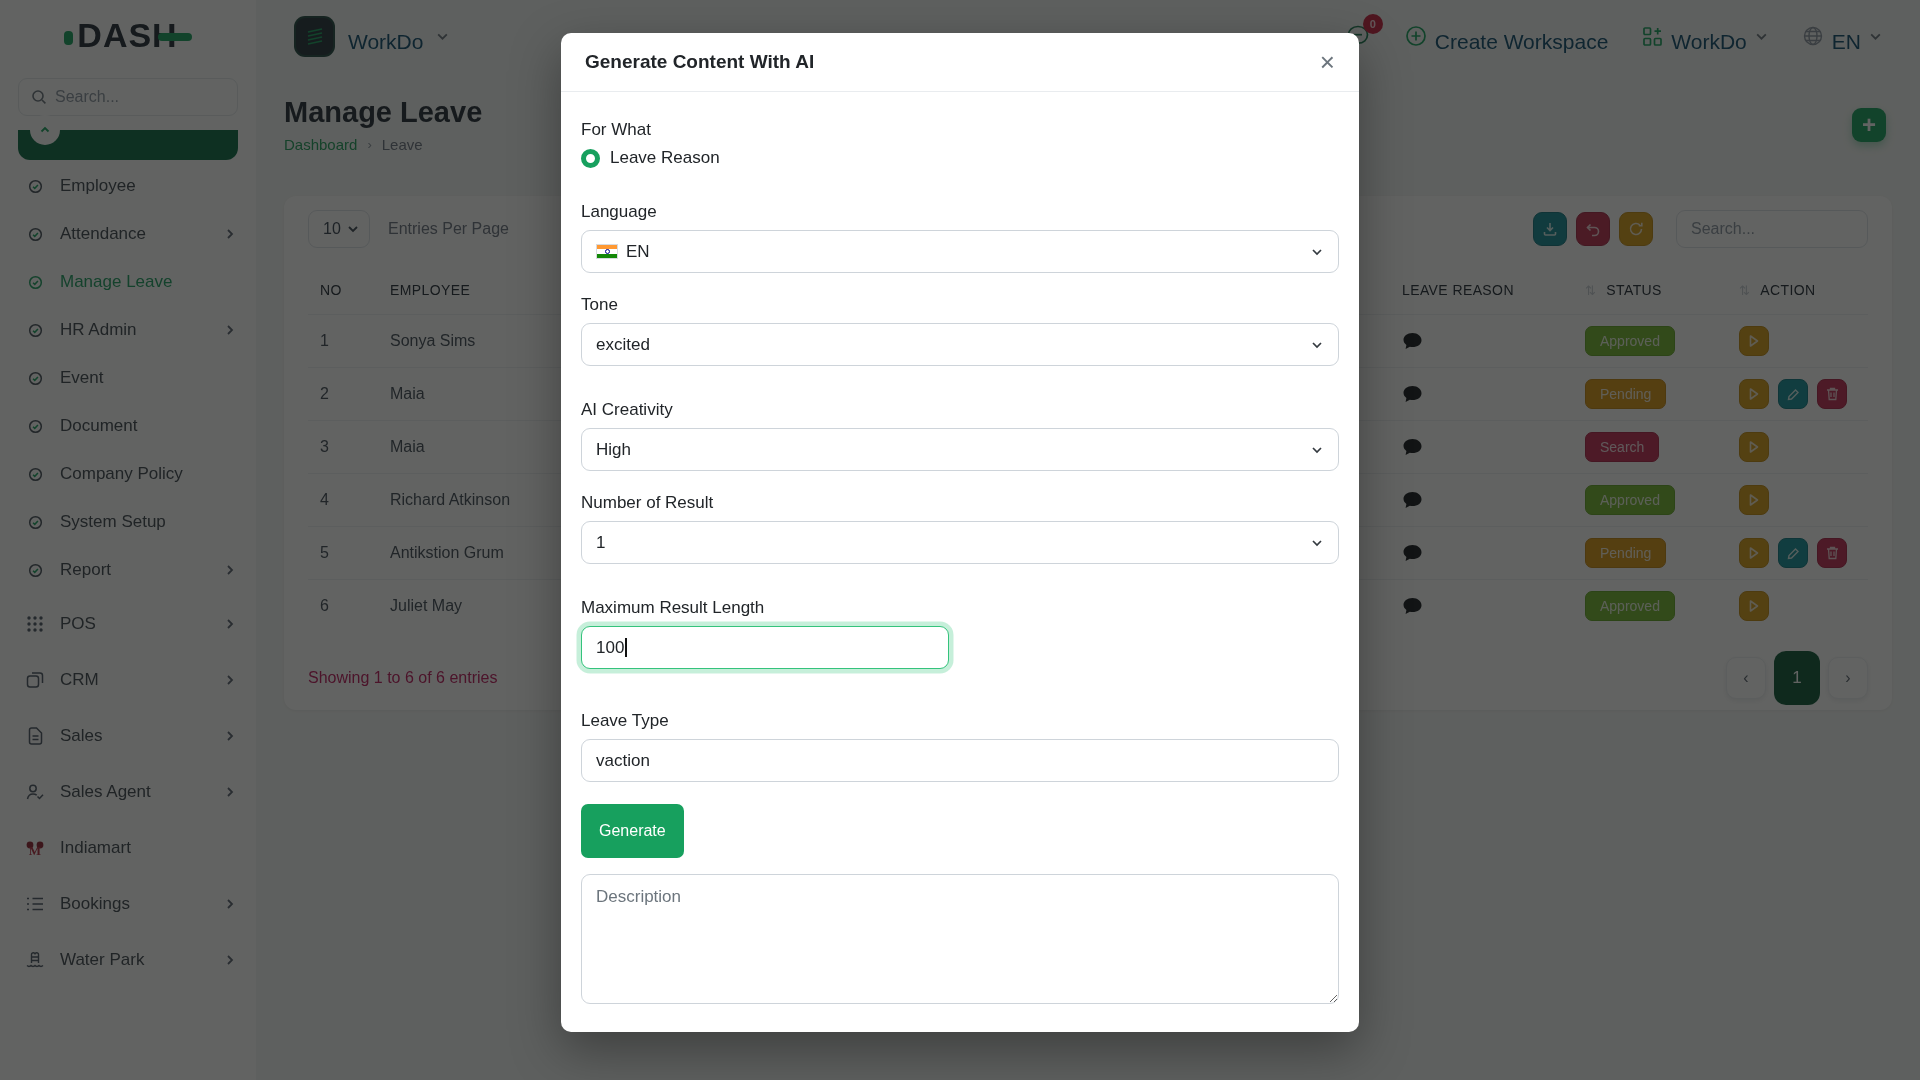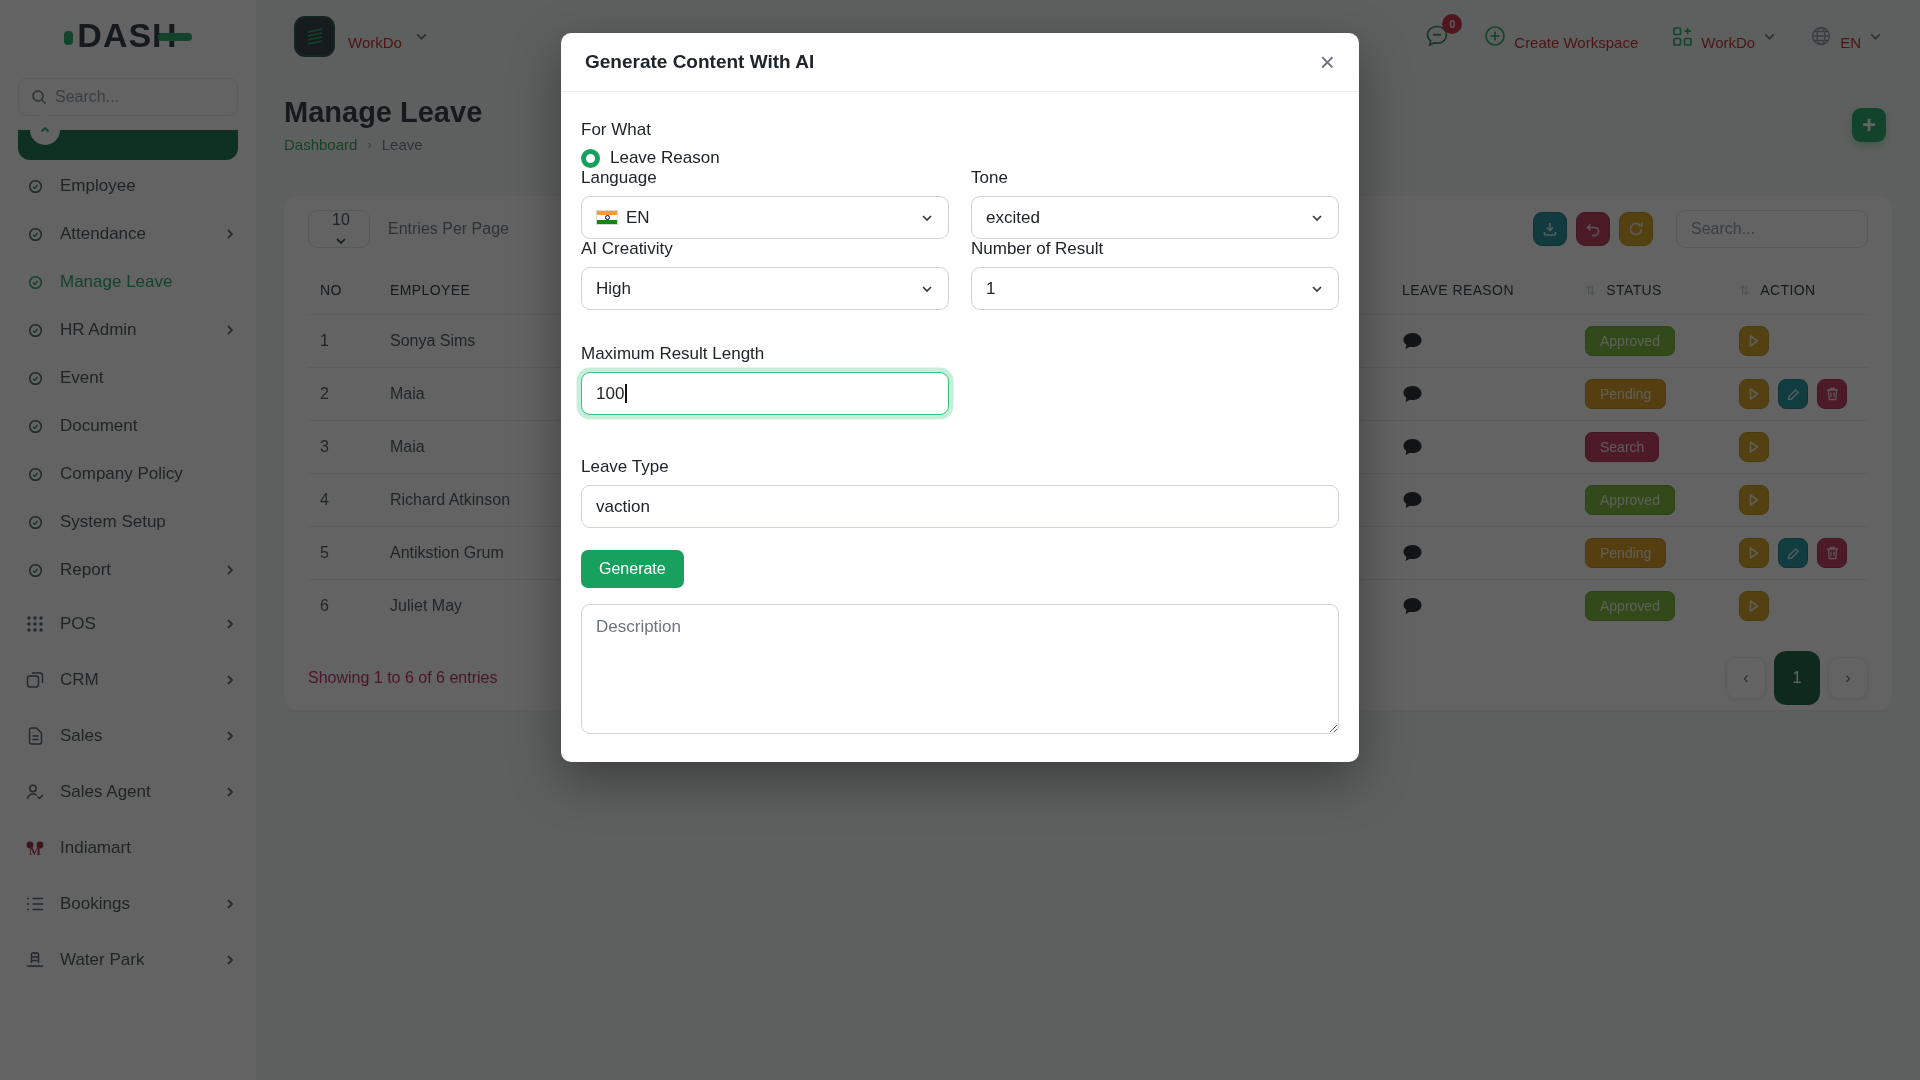--- a/index.html
+++ b/index.html
@@ -33,7 +33,7 @@
   .topbar { position:absolute; left:256px; right:0; top:0; height:72px; display:flex; align-items:center; padding:0 38px; }
   .ws-left { display:flex; align-items:center; gap:13px; }
   .ws-icon { width:41px; height:41px; border-radius:11px; background:#22313a; border:2px solid #17a05e33; display:flex; align-items:center; justify-content:center; }
-  .tb-text { font-size:15px; color:#b91c1c;margin-top:12px; }
+  .tb-text { font-size:21px; color:#0c4a6e;margin-top:12px; }
   .tb-right { margin-left:auto; display:flex; align-items:center; gap:34px; }
   .tb-item { display:flex; align-items:center; gap:8px; cursor:pointer; }
   .chat-wrap { position:relative; }

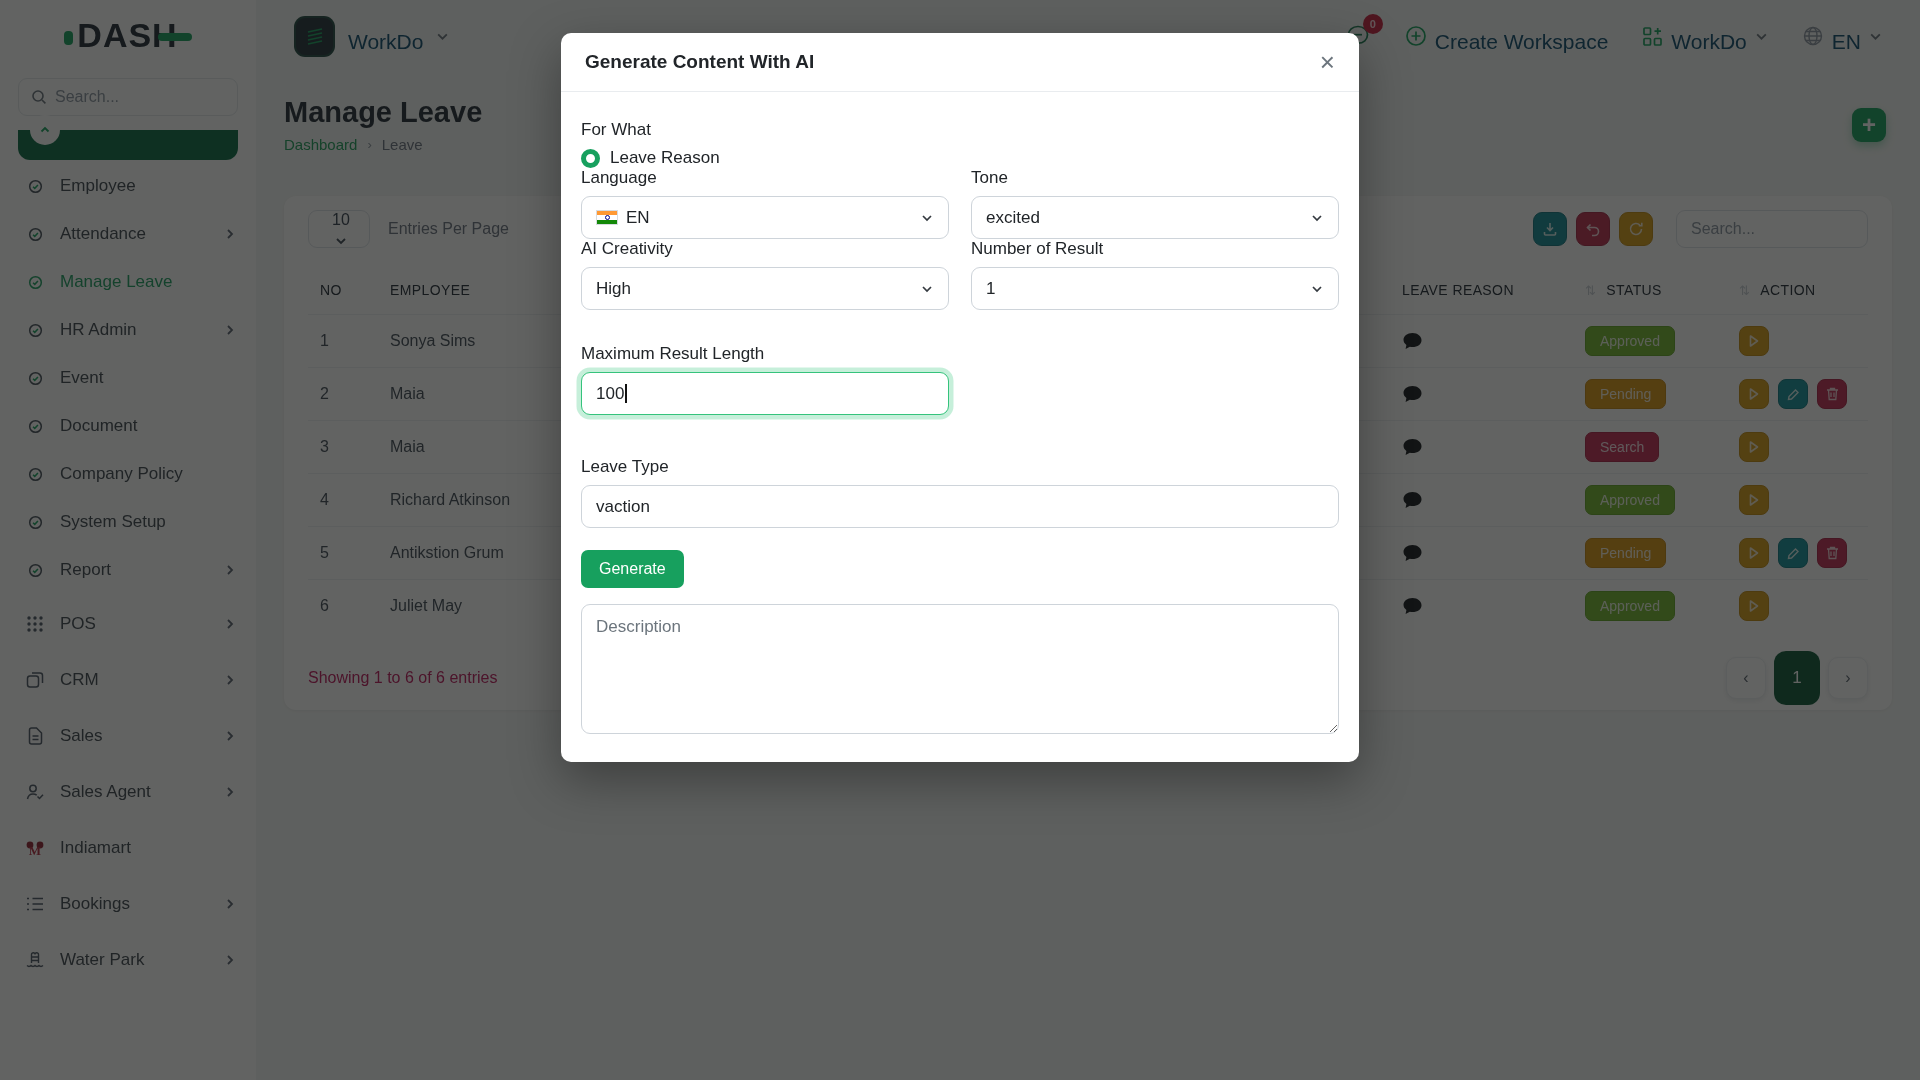--- a/index.html
+++ b/index.html
@@ -93,7 +93,7 @@
   .radio-row { display:flex; align-items:center; gap:10px; margin-top:2px; }
   .radio { width:19px; height:19px; border-radius:50%; border:5.5px solid #17a05e; background:#fff; }
   .radio-lbl { font-size:17px; color:#212529; }
-  .grid2 { display:grid; grid-template-columns:1fr 1fr; gap:22px; }
+  .grid2 { display:grid; grid-template-columns:1fr; gap:22px; margin-top:34px; }
   .ctrl { height:43px; border:1px solid #ced4da; border-radius:9px; display:flex; align-items:center; padding:0 14px; font-size:17px; color:#212529; background:#fff; position:relative; cursor:pointer; }
   .ctrl .chev { position:absolute; right:14px; display:flex; }
   .flag { width:22px; height:15px; margin-right:8px; border:0.5px solid #d7dbe0; display:flex; flex-direction:column; }

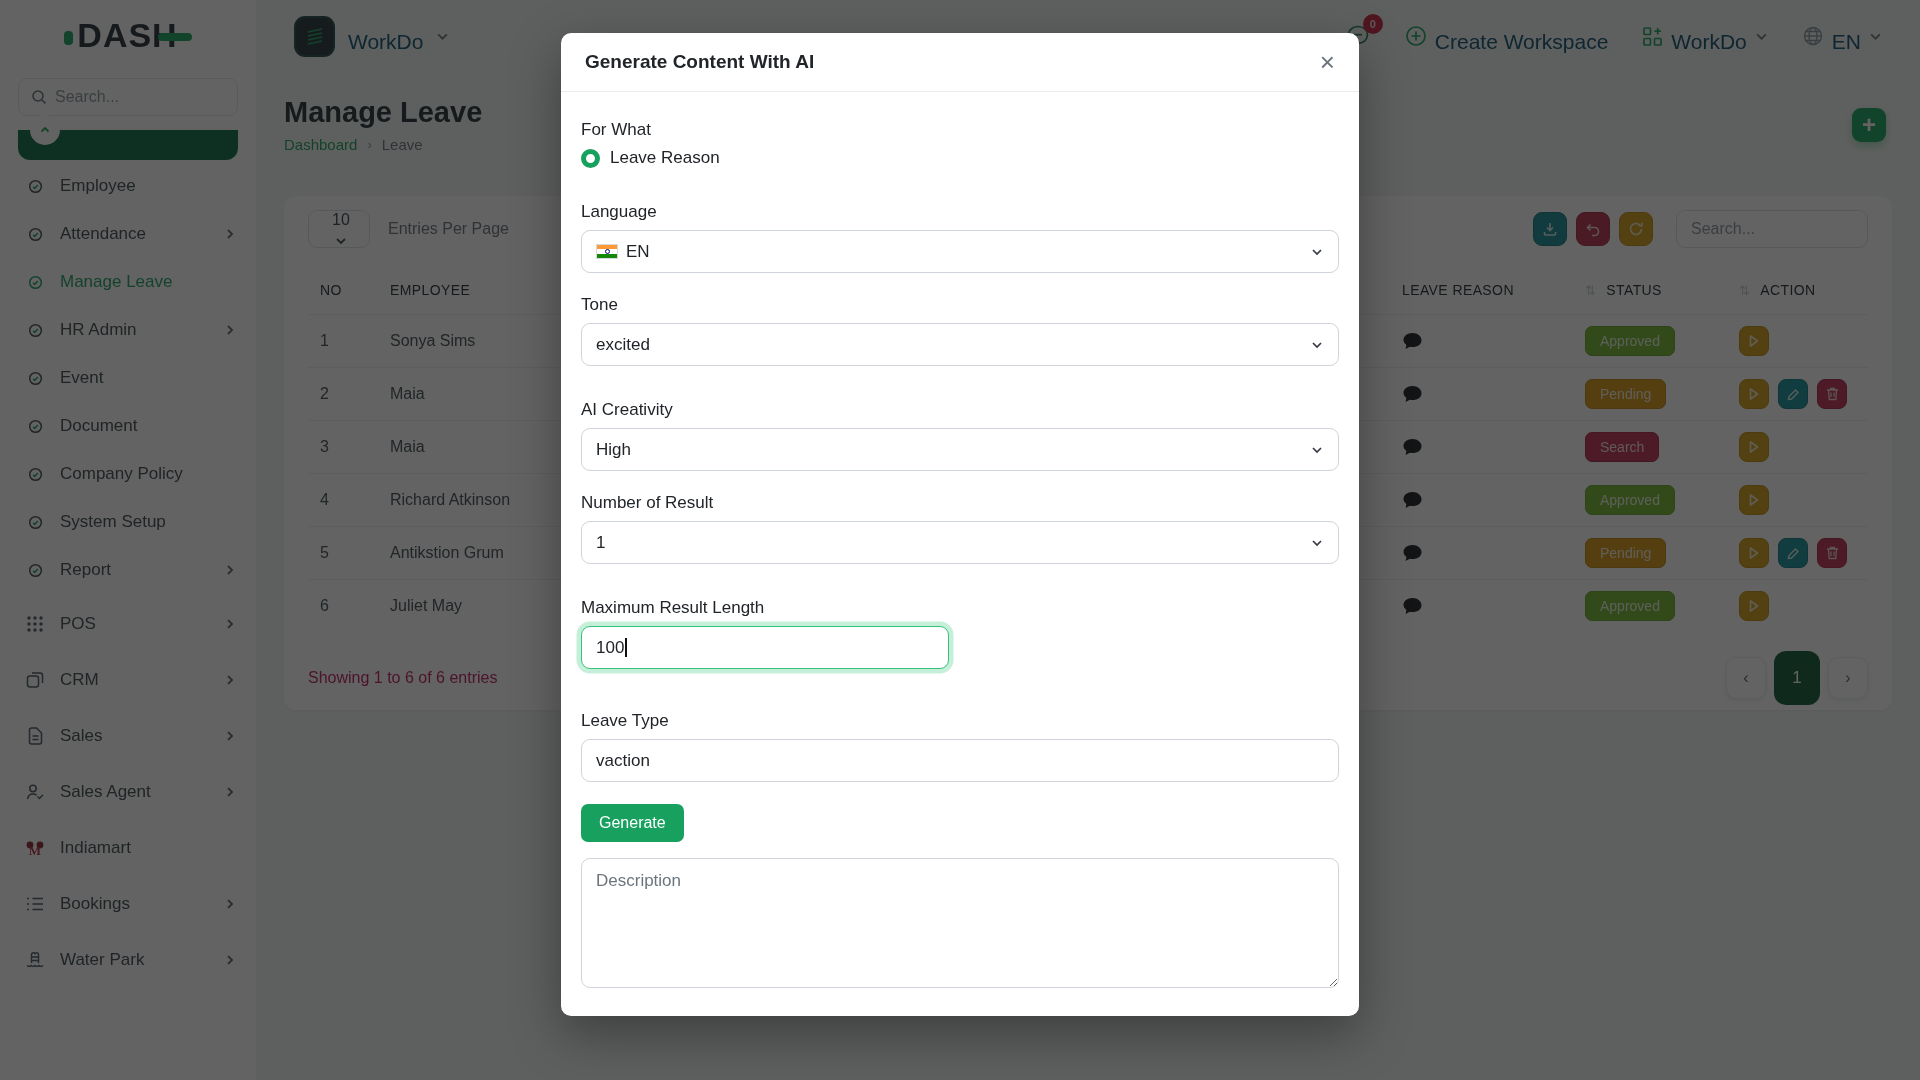--- a/index.html
+++ b/index.html
@@ -51,7 +51,7 @@
   
   .card { position:absolute; left:28px; right:28px; top:124px; height:514px; background:#fff; border-radius:12px; box-shadow:0 1px 3px rgba(16,24,40,.06); padding:14px 24px 0; }
   .controls { display:flex; align-items:center; }
-  .pp-select { width:62px; height:38px; border:1px solid #dde2e8; border-radius:9px; display:flex; align-items:center; justify-content:space-between; padding:0 10px 0 14px; font-size:16px; color:#374151; cursor:pointer;flex-direction:column; }
+  .pp-select { width:62px; height:38px; border:1px solid #dde2e8; border-radius:9px; display:flex; align-items:center; justify-content:space-between; padding:0 10px 0 14px; font-size:16px; color:#374151; cursor:pointer; }
   .pp-label { margin-left:18px; font-size:16px; color:#6b7280; }
   .ctl-right { margin-left:auto; display:flex; align-items:center; gap:9px; }
   .sq-btn { width:34px; height:34px; border-radius:9px; display:flex; align-items:center; justify-content:center; cursor:pointer; color:#fff; }

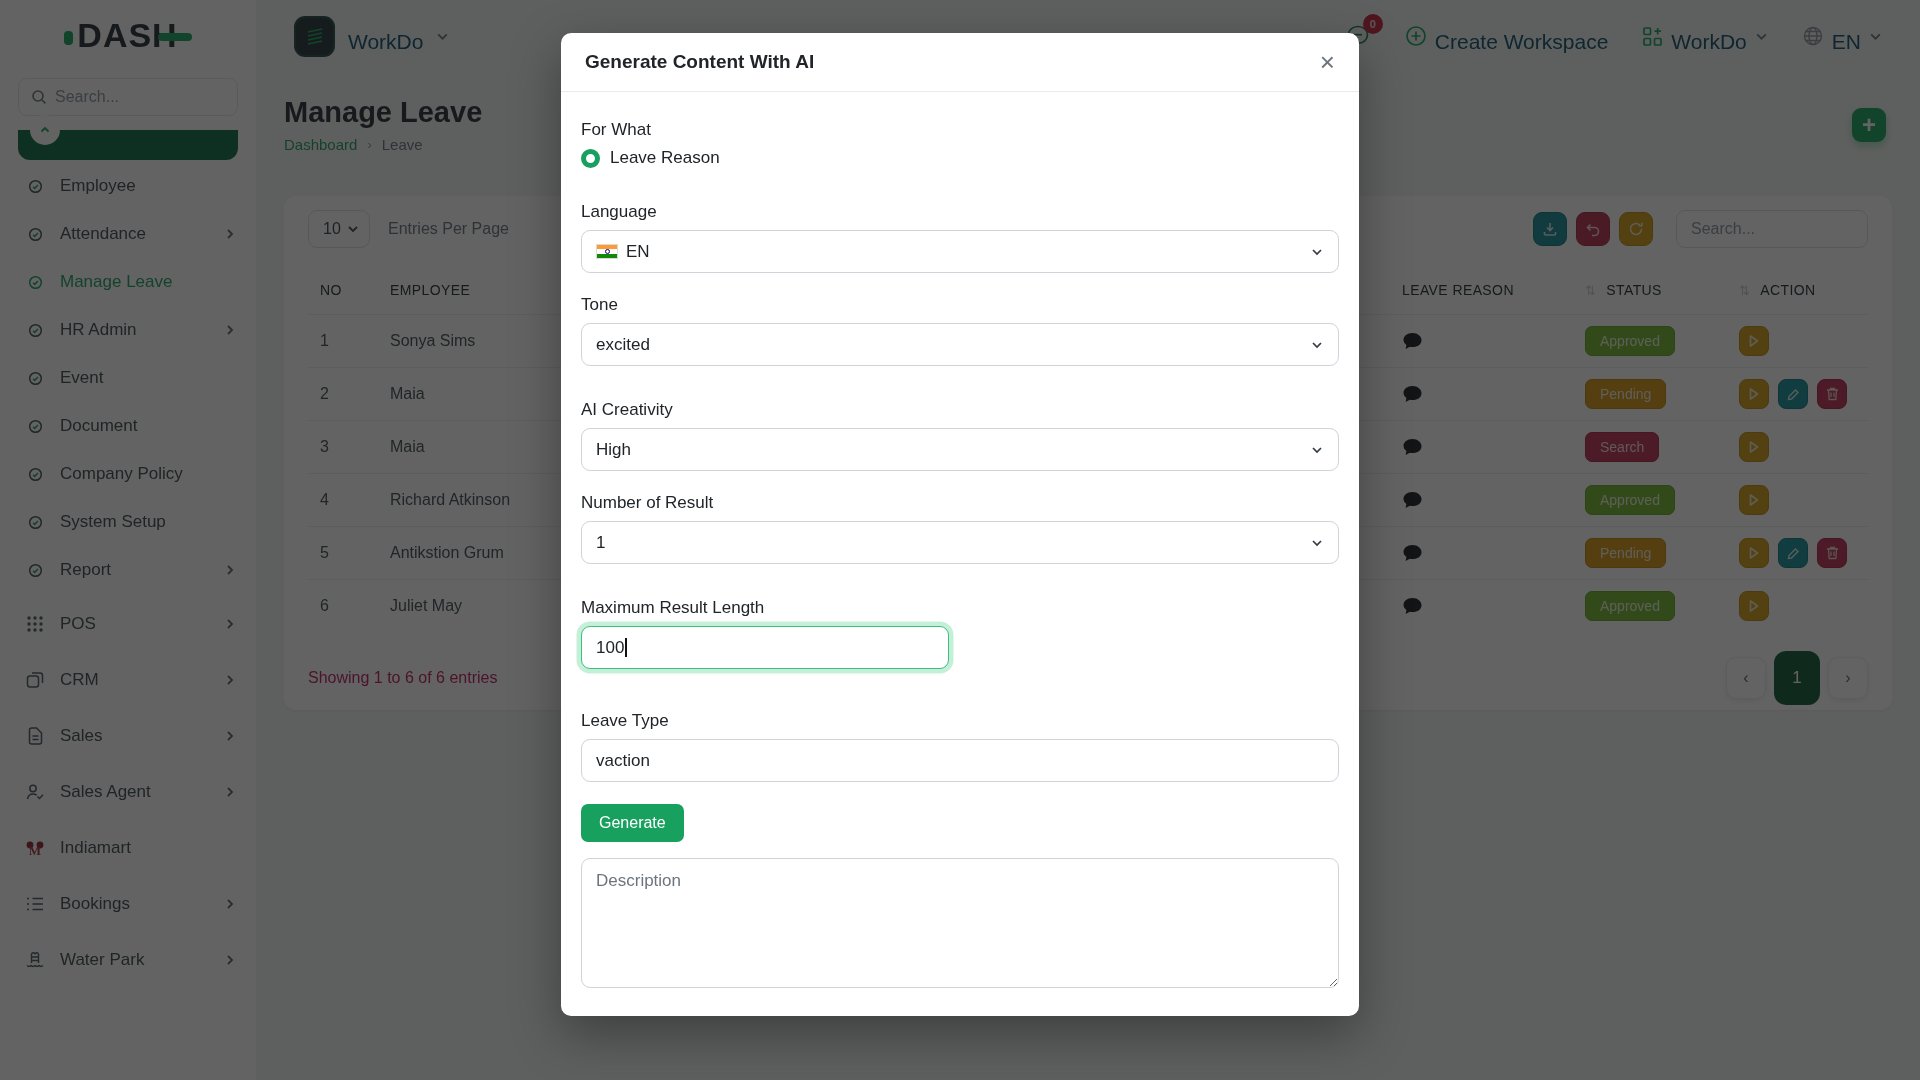--- a/index.html
+++ b/index.html
@@ -106,7 +106,7 @@
   .caret { display:inline-block; width:1.5px; height:19px; background:#111; margin-left:1px; }
   .btn-row { display:flex; align-items:center; margin-top:22px; }
   .g-btn { background:#17a05e; color:#fff; font-size:16px; font-weight:400; border:0; border-radius:7px; padding:10px 15px; cursor:pointer; font-family:inherit; display:flex; align-items:center; gap:5px; }
-  .g-btn:first-child { padding:10px 18px;text-align:right; }
+  .g-btn:first-child { padding:18px 18px;text-align:right; }
   .btn-right { margin-left:auto; display:flex; gap:9px; }
   .desc { width:100%; height:130px; margin-top:16px; border:1px solid #ced4da; border-radius:9px; padding:12px 14px; font-size:17px; color:#212529; font-family:inherit; resize:both; outline:none; }
   .desc::placeholder { color:#6c757d; }

